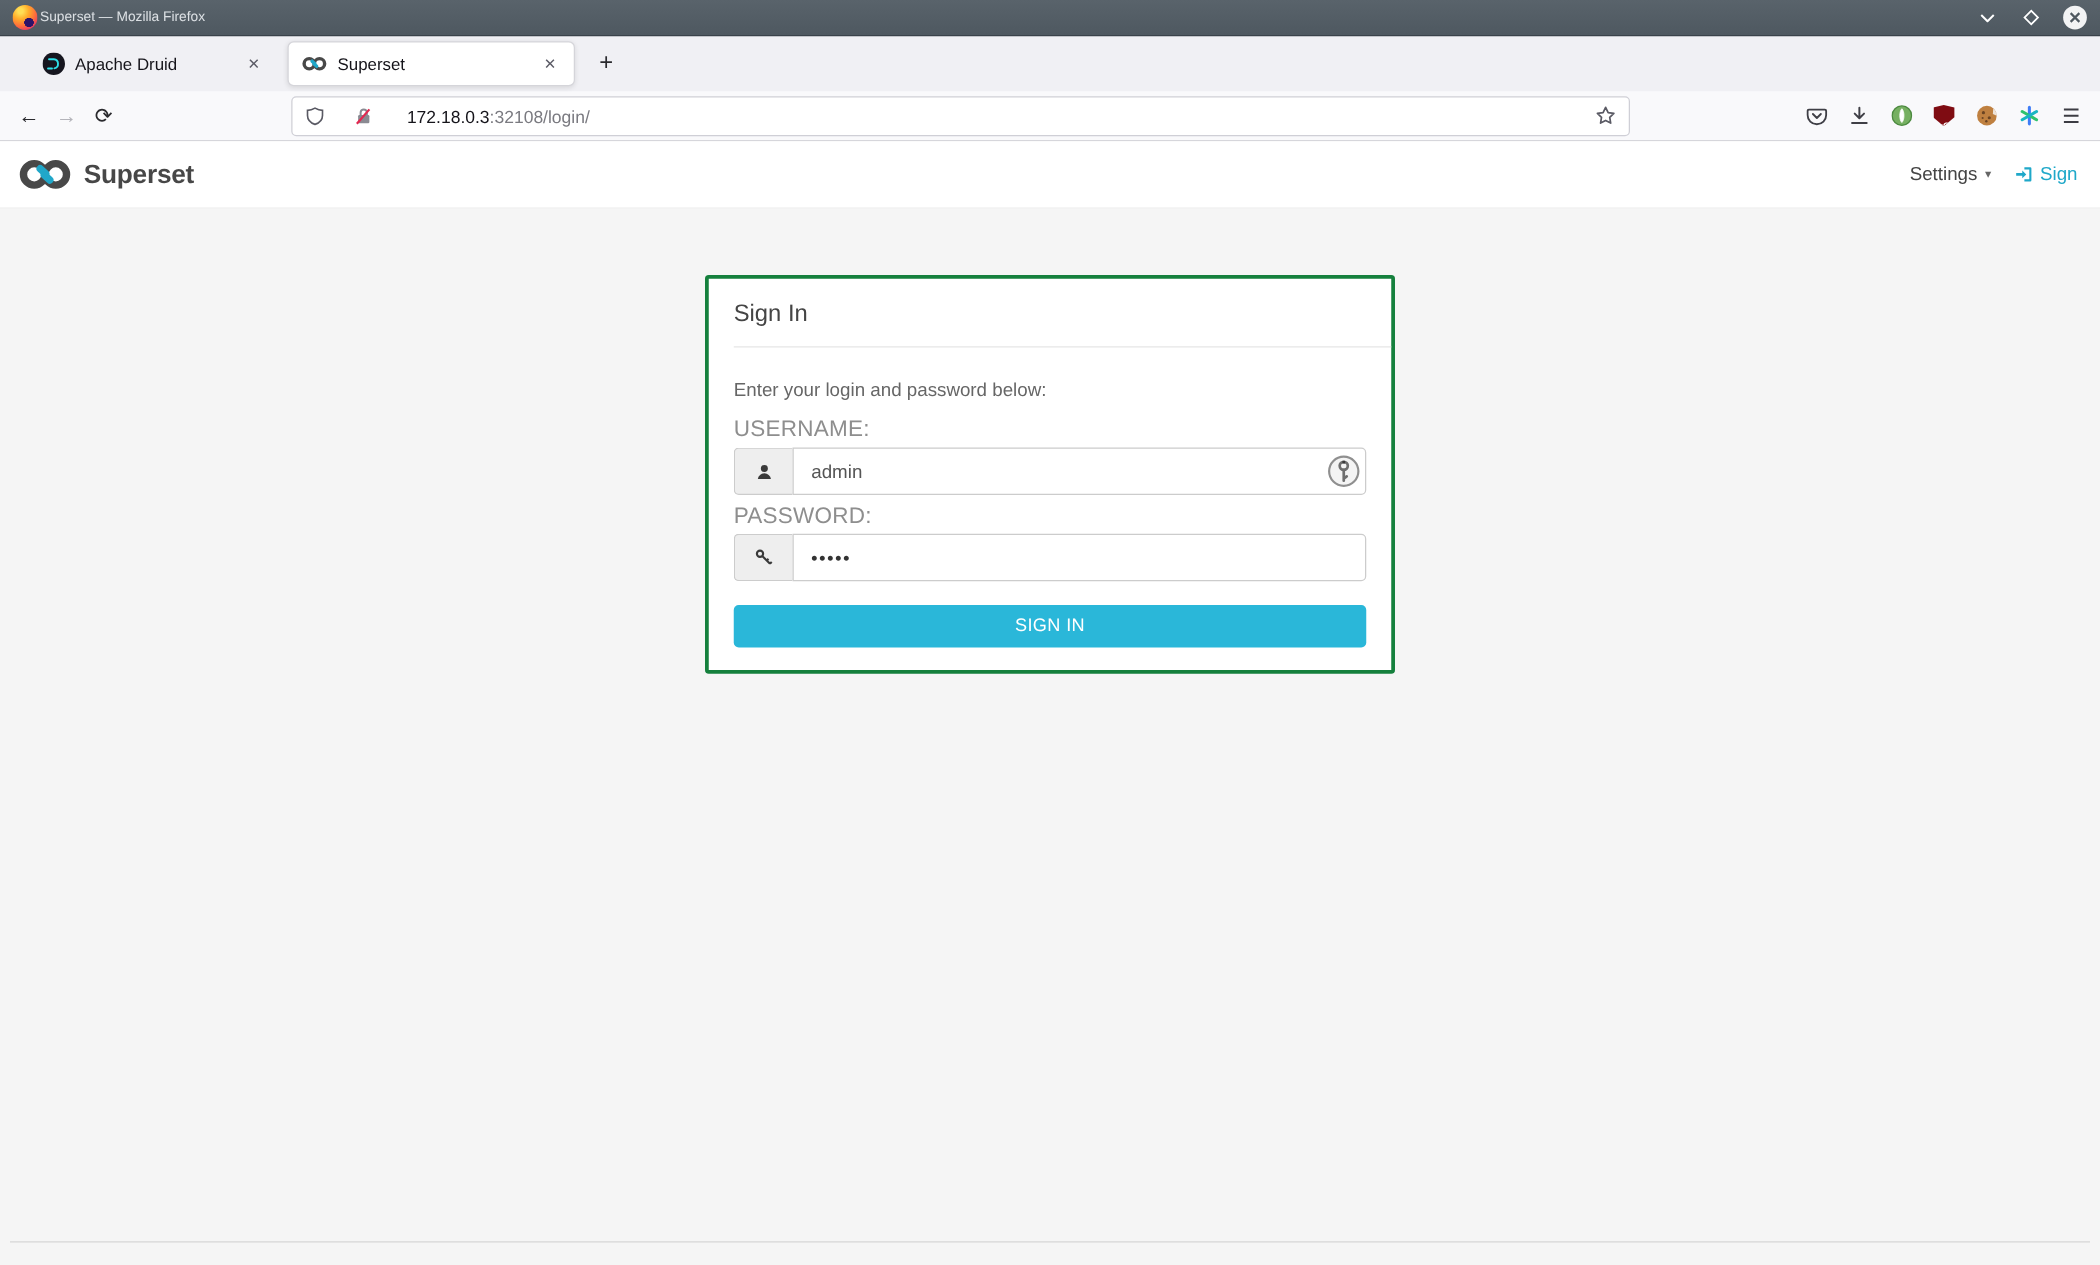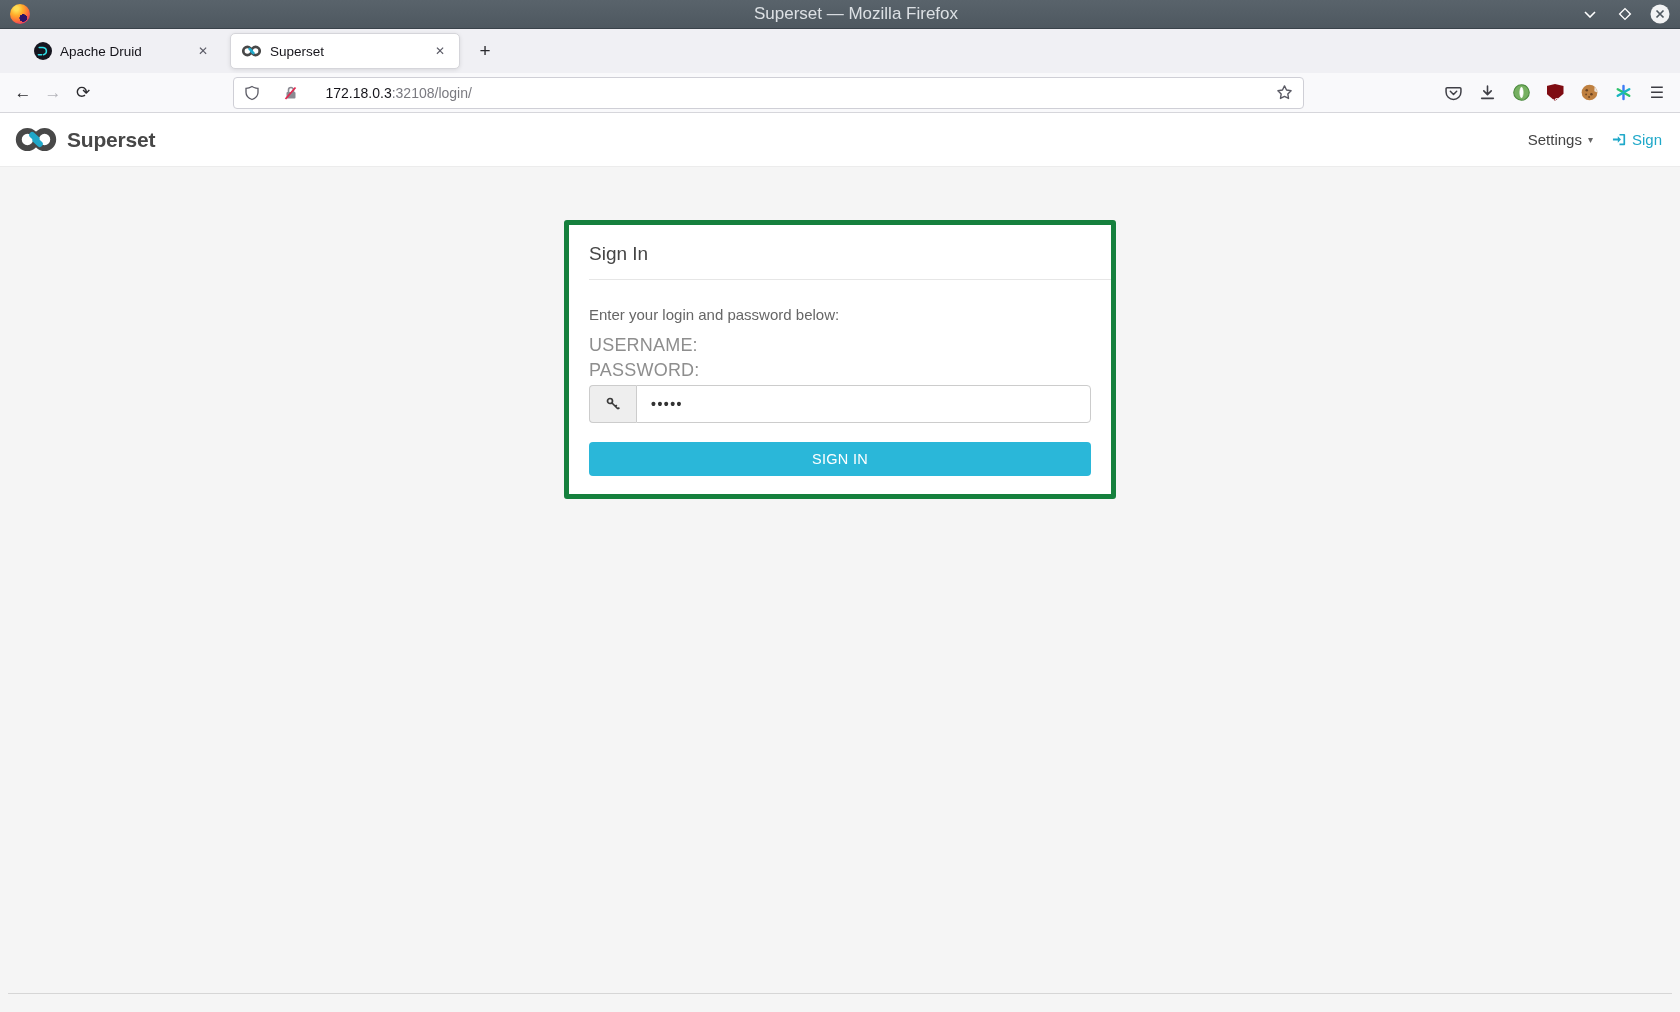--- a/index.html
+++ b/index.html
@@ -28,8 +28,8 @@
       radial-gradient(circle at 32% 24%, #ffde55 0 10%, #ffae2b 32%, #ff7139 58%, #e3306e 84%, #b5007f 100%);
   }
   .win-title{
-    position:absolute; left:0; right:0; text-align:center;
-    color:#dce0e4; font-size:17px; pointer-events:none;margin-left:32px;
+    position:absolute; left:0; right:0; text-align:left;
+    color:#dce0e4; font-size:11px; pointer-events:none;margin-left:32px;
   }
   .win-controls{ margin-left:auto; display:flex; align-items:center; gap:15px; }
   .win-btn{ display:flex; align-items:center; justify-content:center; width:20px; height:20px; cursor:default; }

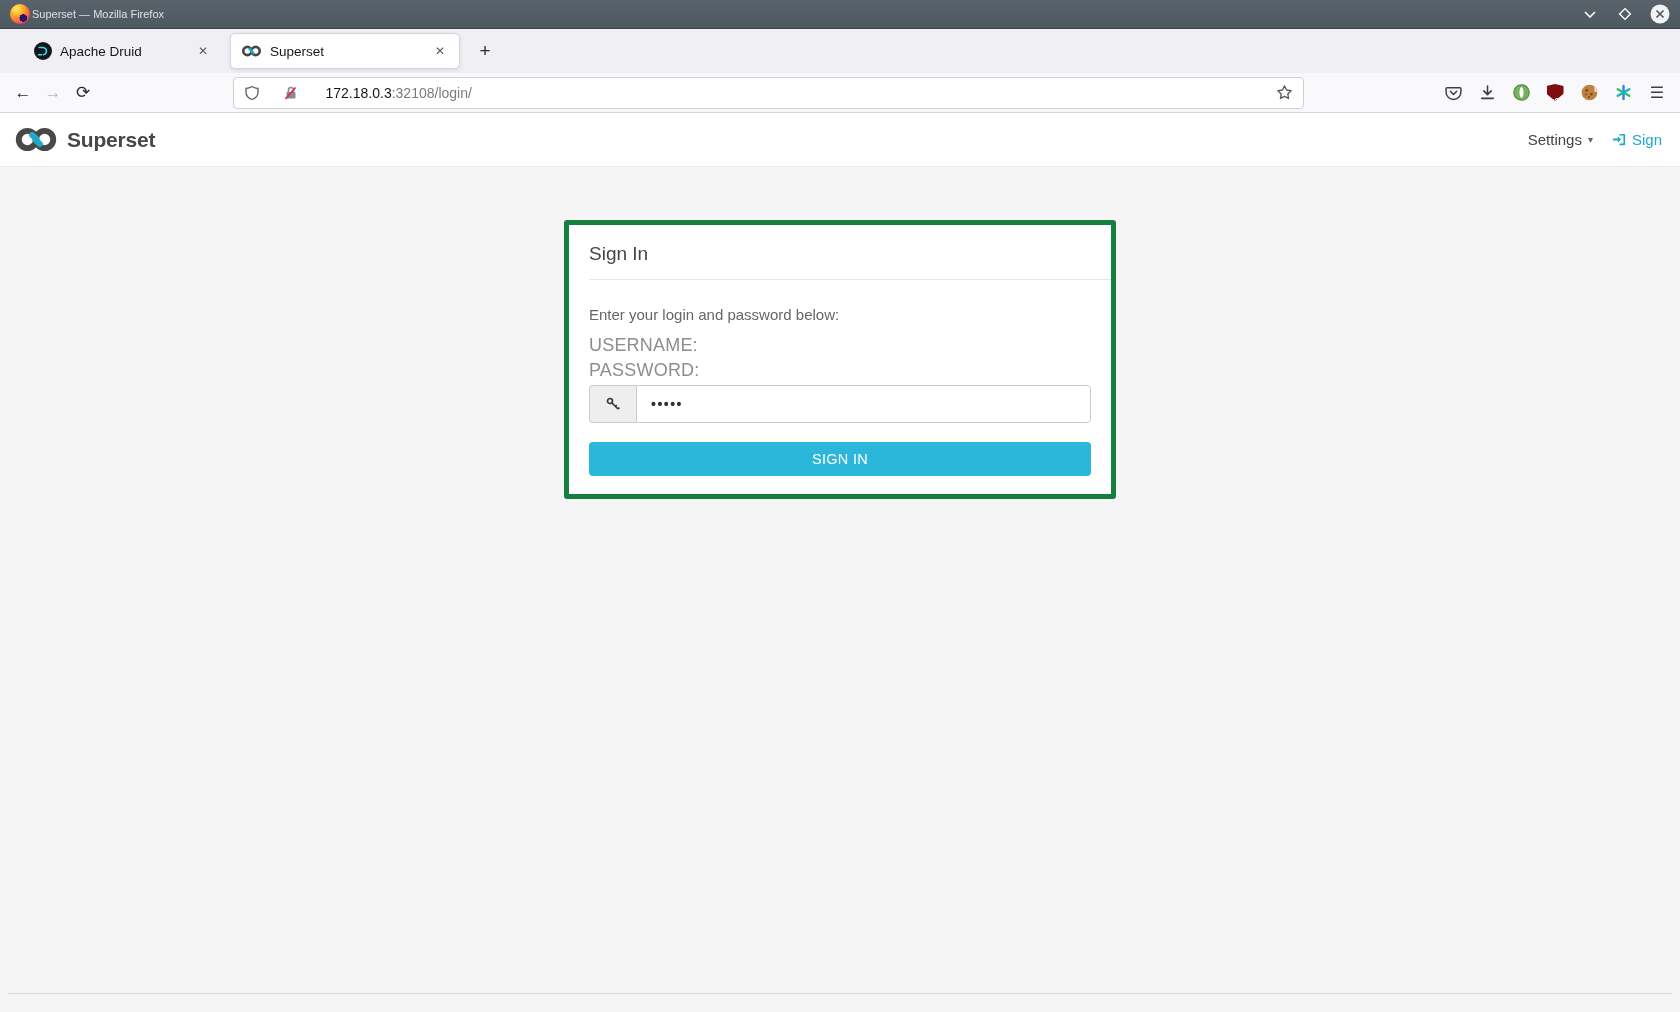--- a/index.html
+++ b/index.html
@@ -103,7 +103,7 @@
   .content{ height:845px; background:var(--content_bg); display:flex; flex-direction:column; }
   .card{
     width:552px; margin:53px auto 0; background:#fff;
-    border:5px solid #15803d; border-radius:3px;
+    border:3px solid #15803d; border-radius:3px;
     padding:18px 20px 18px;
   }
   .card h2{ font-size:19px; font-weight:400; color:#454545; margin:0 0 14px; }

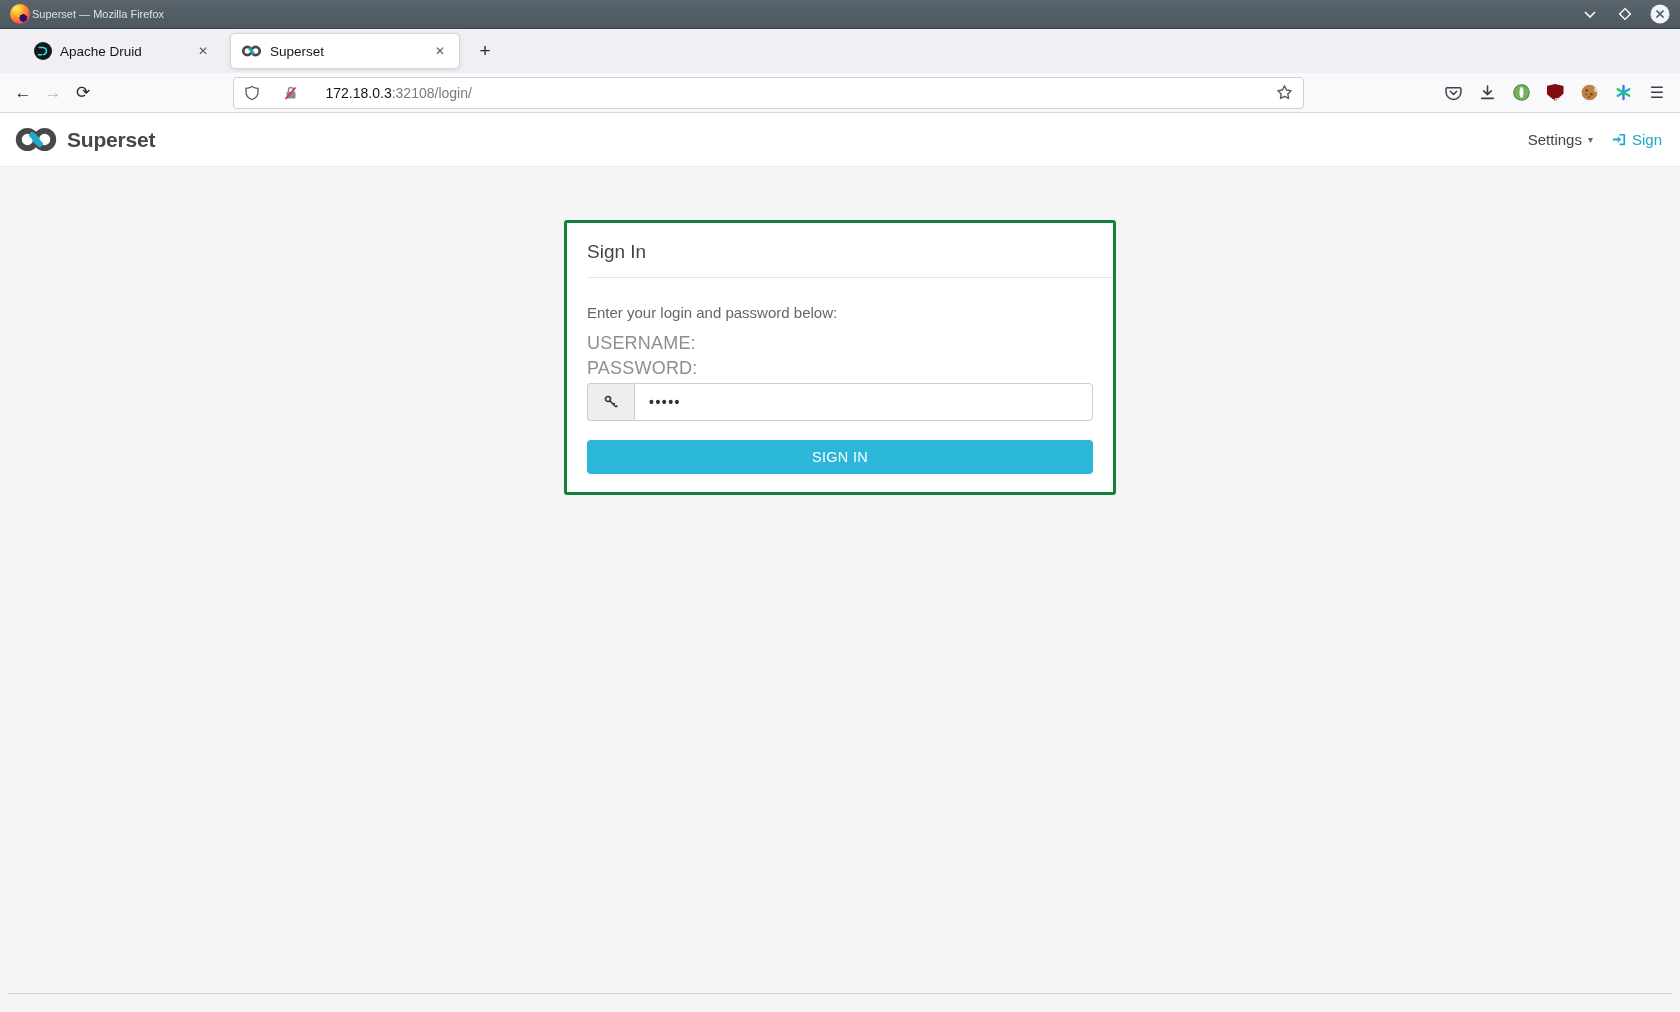--- a/index.html
+++ b/index.html
@@ -279,6 +279,21 @@
     <p class="instruction">Enter your login and password below:</p>
 
     <label class="field-label">USERNAME:</label>
+    <div class="input-group username">
+      <div class="addon">
+        <svg width="15" height="15" viewBox="0 0 14 14">
+            <circle cx="7" cy="4.4" r="2.6" fill="#3a3a3a"></circle>
+            <path d="M2.1 12.3a4.95 4.95 0 0 1 9.8 0z" fill="#3a3a3a"></path>
+          </svg>
+      </div>
+      <input type="text" value="admin" style="">
+      <svg class="keepass" viewBox="0 0 24 24">
+          <circle cx="12" cy="12" r="10.8" fill="#f4f4f4" stroke="#8f8f8f" stroke-width="1.6"></circle>
+          <circle cx="12" cy="8" r="3" fill="none" stroke="#6f6f6f" stroke-width="2"></circle>
+          <rect x="11" y="4.3" width="2" height="2" fill="#3a3a3a"></rect>
+          <path d="M12 11v8M12 17.4l2.2-1.6" fill="none" stroke="#6f6f6f" stroke-width="2" stroke-linecap="round"></path>
+        </svg>
+    </div>
 
     <label class="field-label">PASSWORD:</label>
     <div class="input-group password">

